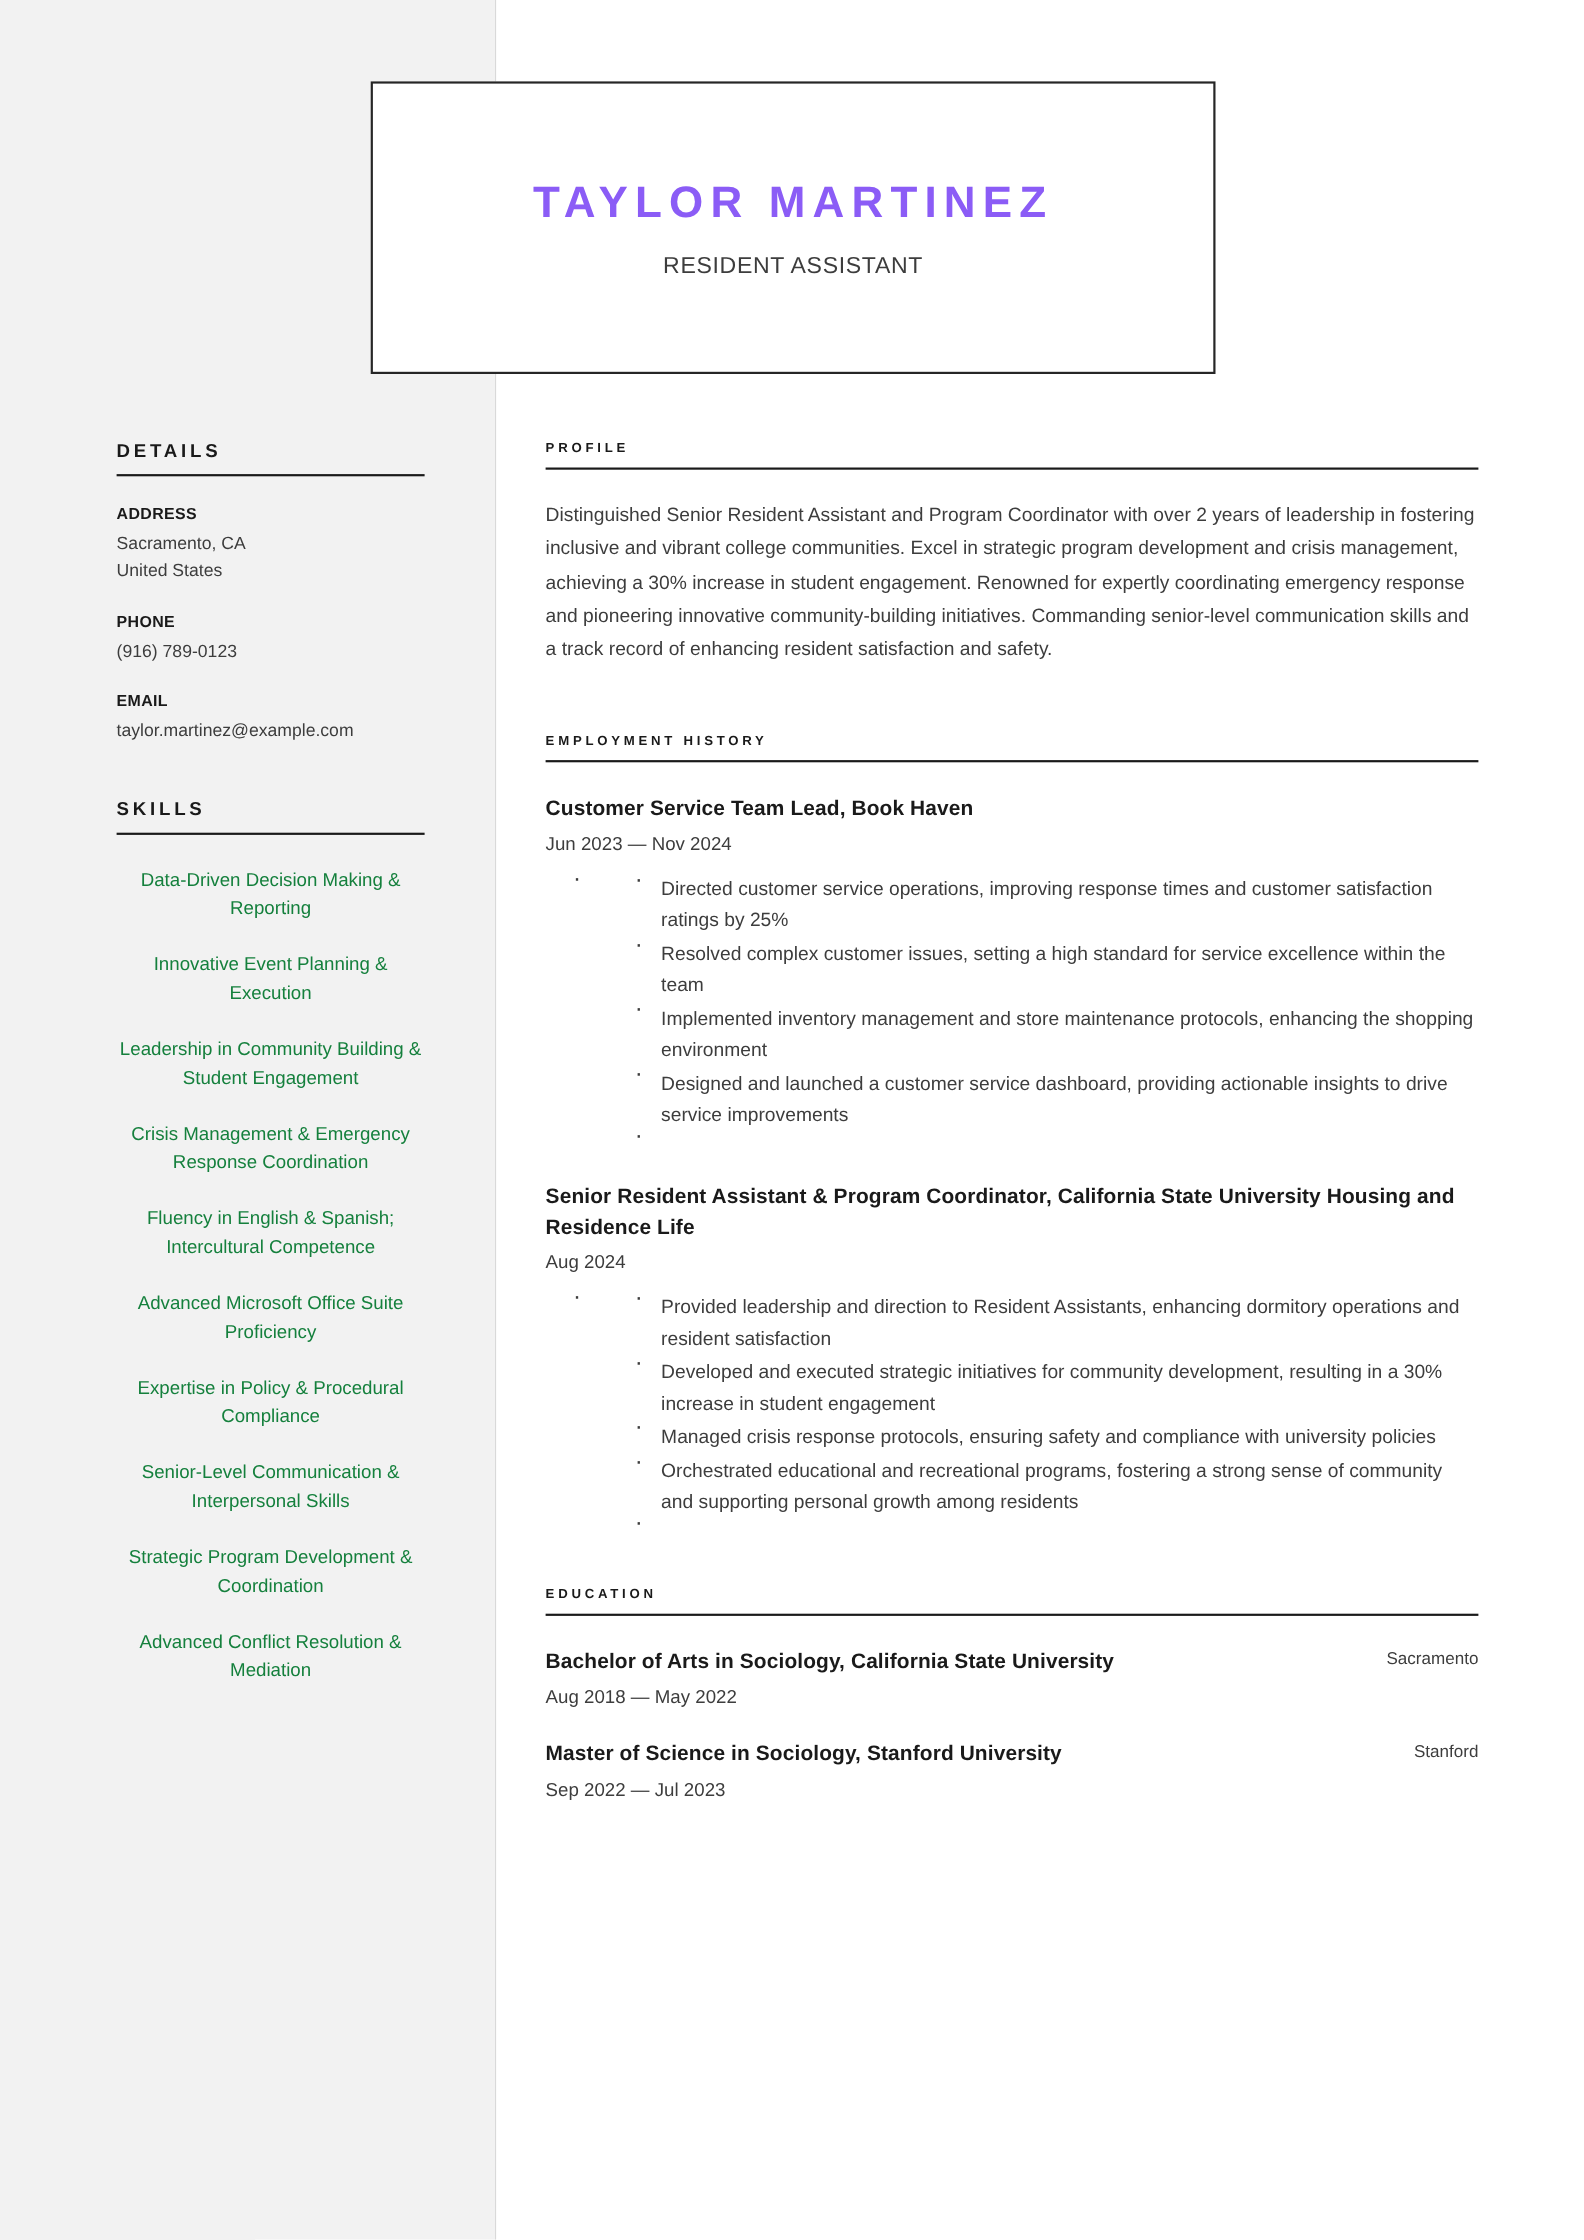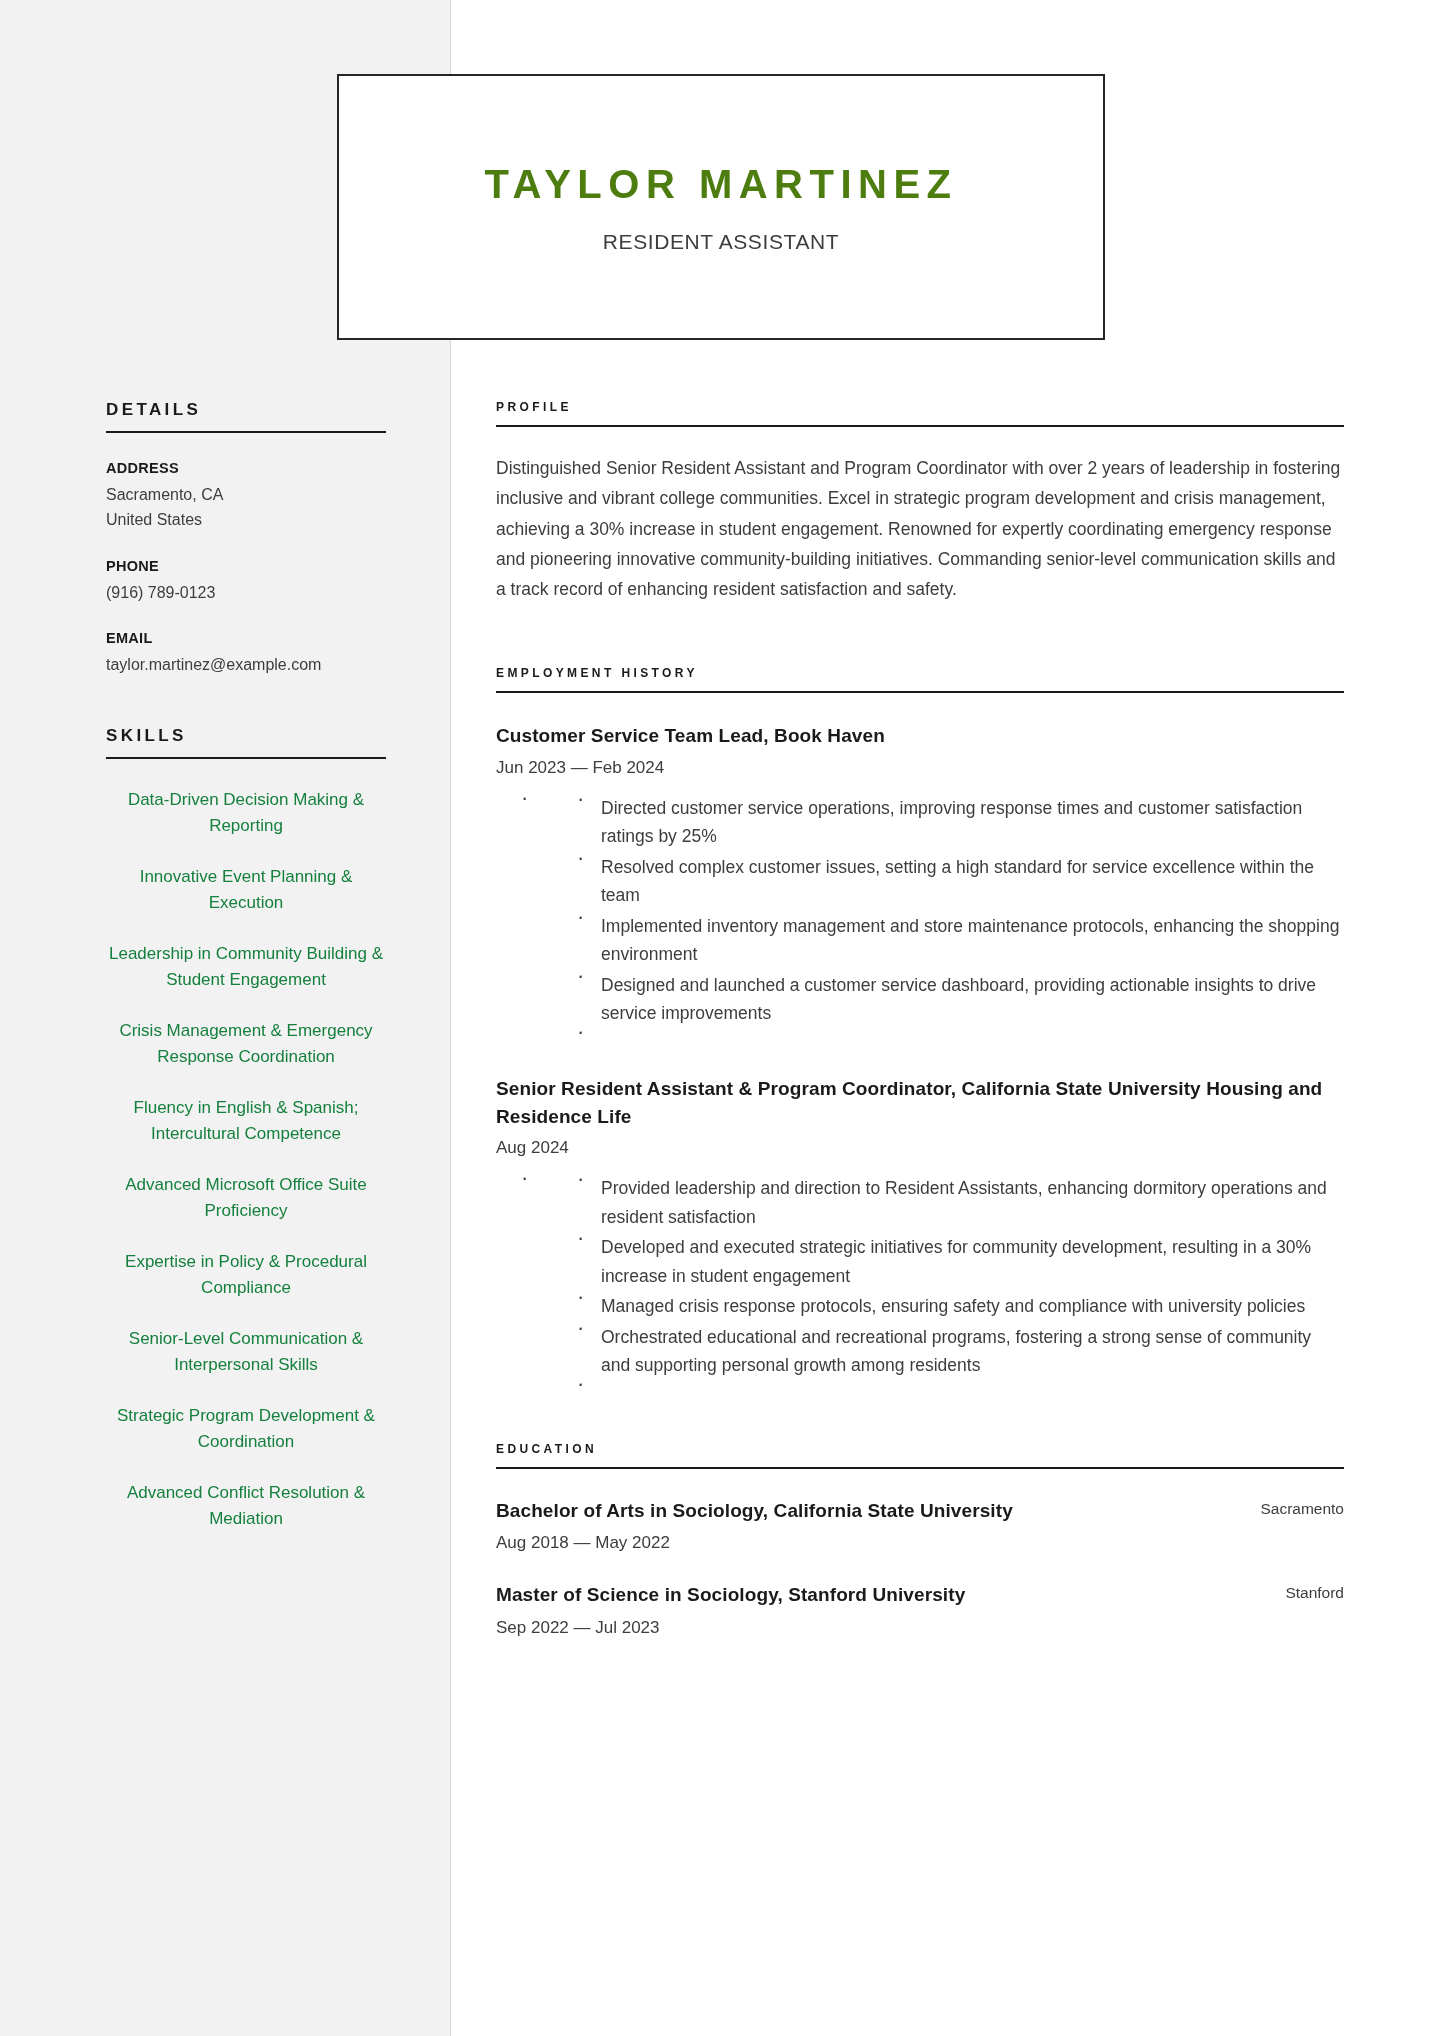--- a/index.html
+++ b/index.html
@@ -61,7 +61,7 @@
     font-size: 40px;
     font-weight: 700;
     letter-spacing: 6.5px;
-    color: #4d7c0f;
+    color: #8b5cf6;
     text-align: left;
     line-height: 1.2;
   }

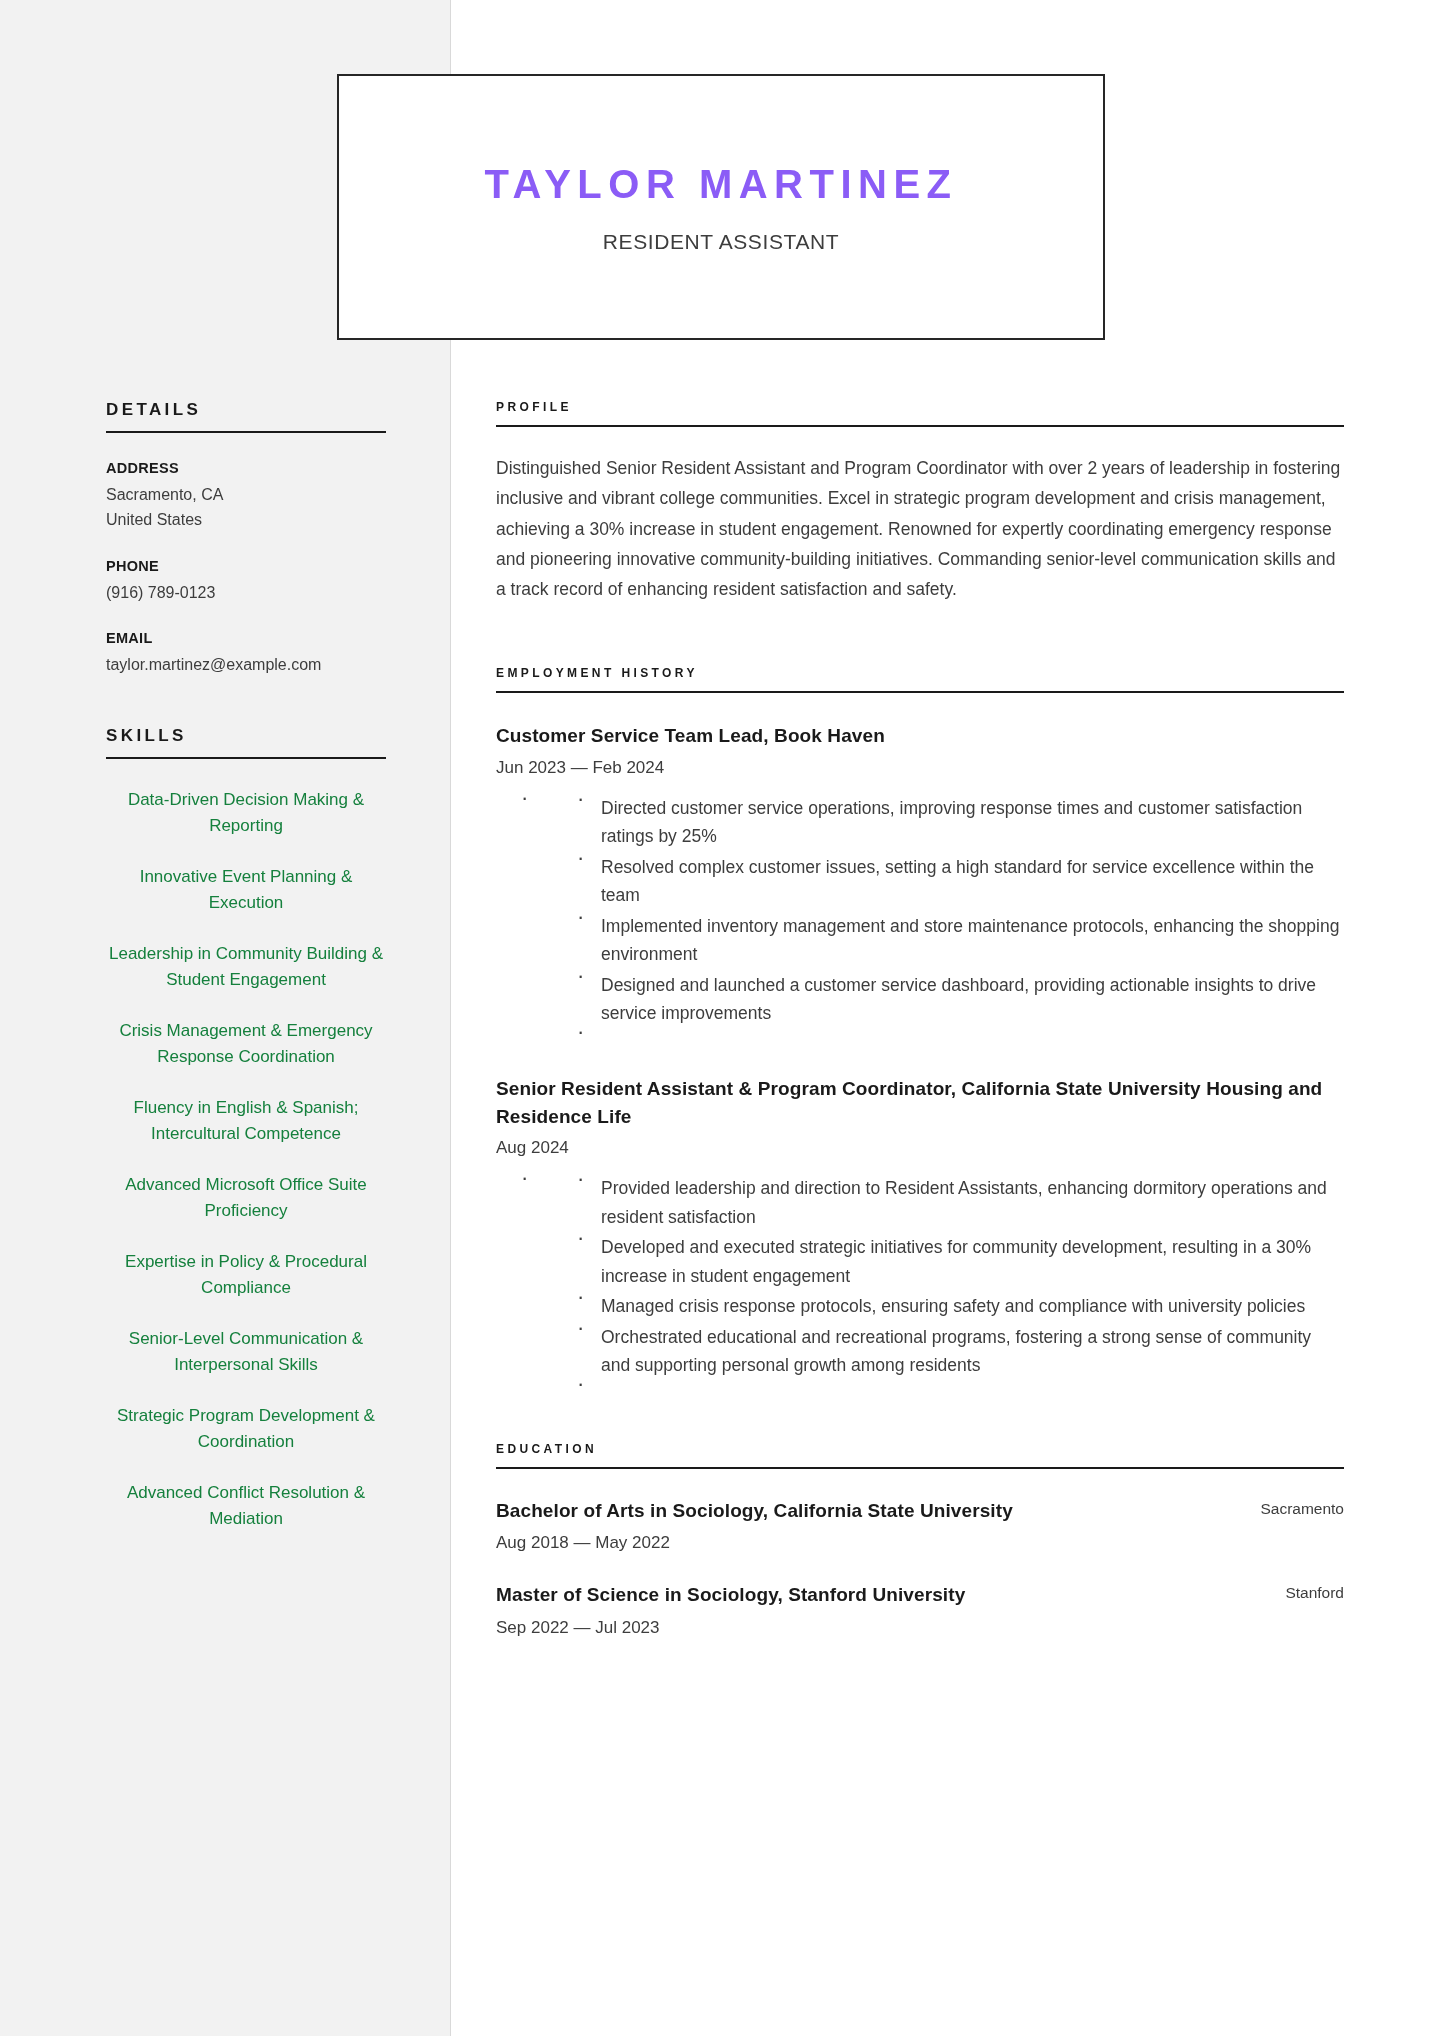--- a/index.html
+++ b/index.html
@@ -343,7 +343,7 @@
 
       <div class="job">
         <div class="job-heading">Customer Service Team Lead, Book Haven</div>
-        <div class="job-dates">Jun 2023 — Feb 2024</div>
+        <div class="job-dates">Jun 2023 — Nov 2024</div>
         <ul class="outer-bullets">
           <li class="outer-li">
             <ul class="inner-bullets">

